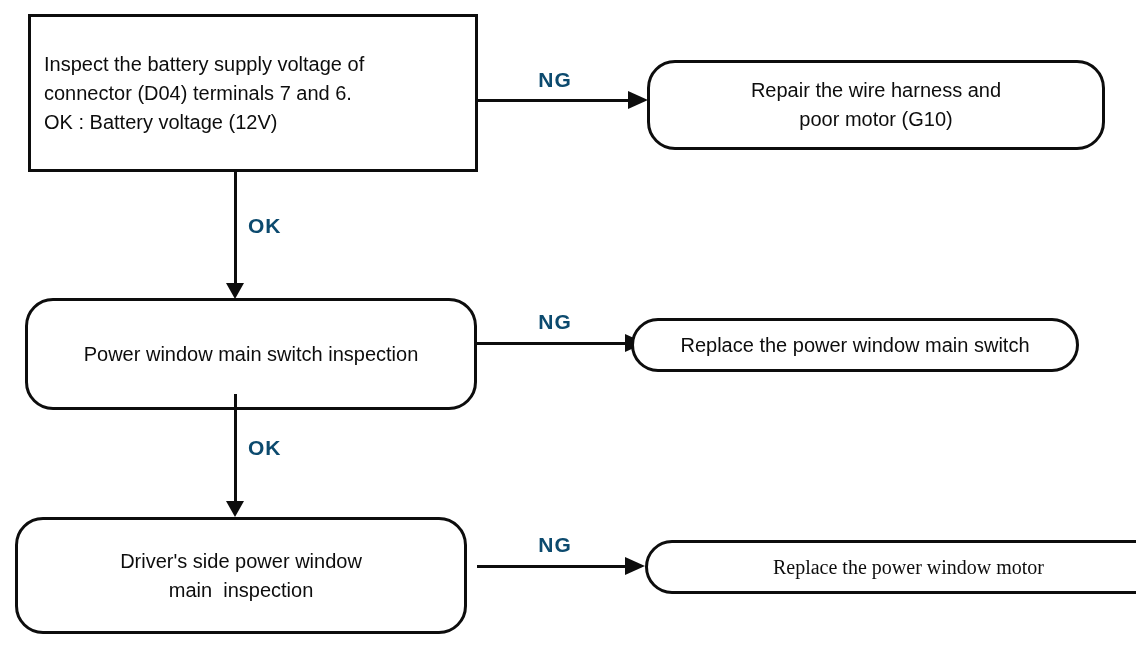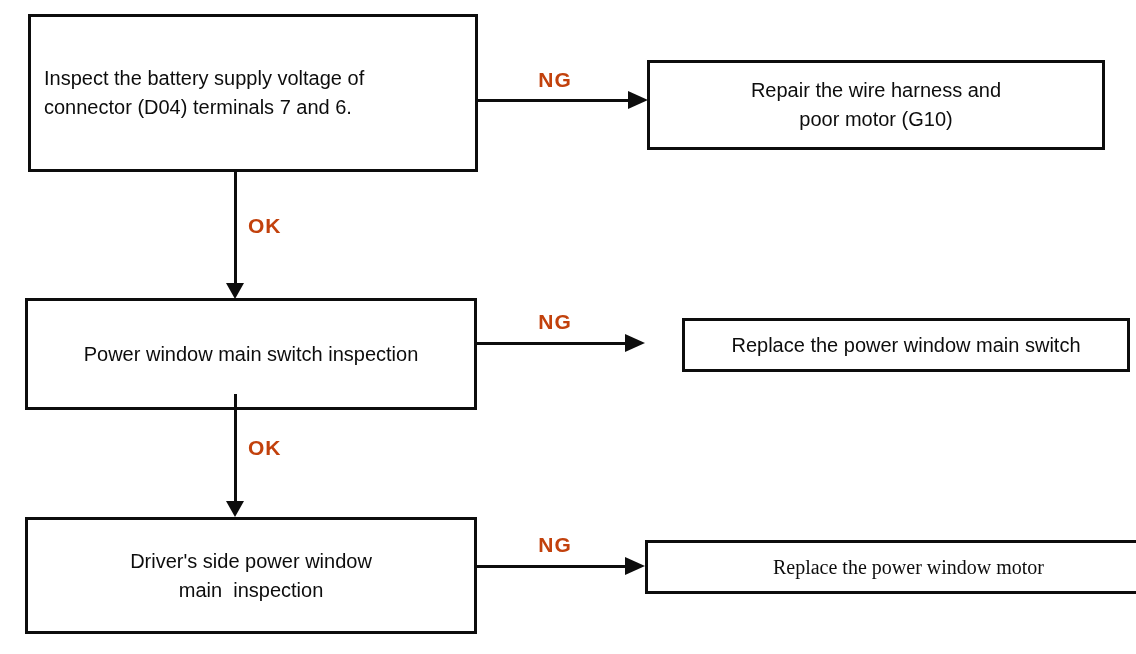--- a/index.html
+++ b/index.html
@@ -59,7 +59,7 @@
     font-weight: bold;
     font-size: 21px;
     letter-spacing: 1px;
-    color: #c2410c;
+    color: #0c4a6e;
   }
   .edge-label.ng { width: 100px; text-align: center; }
 </style>

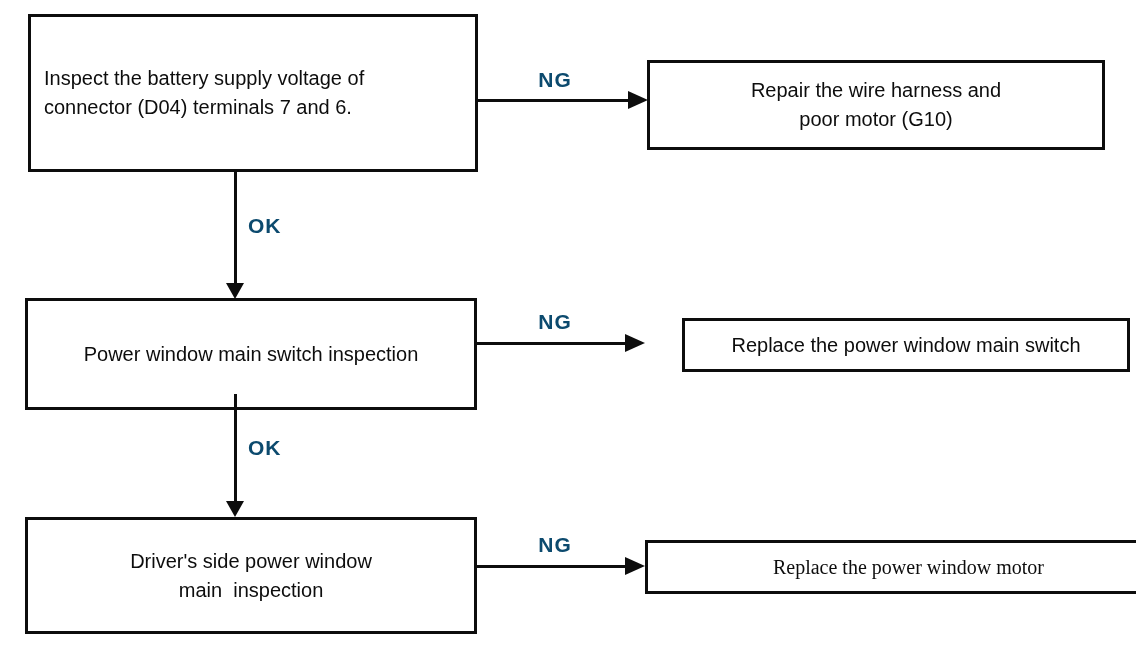--- a/index.html
+++ b/index.html
@@ -27,7 +27,7 @@
     font-size: 20px;
     line-height: 29px;
   }
-  .box.centered { align-items: center; text-align: center; }
+  .box.centered { align-items: center; text-align: center; border-radius: 28px; }
   .box.lefttext { align-items: flex-start; text-align: left; padding-left: 13px; padding-right: 6px; }
   .line { white-space: pre; }
   .hline {

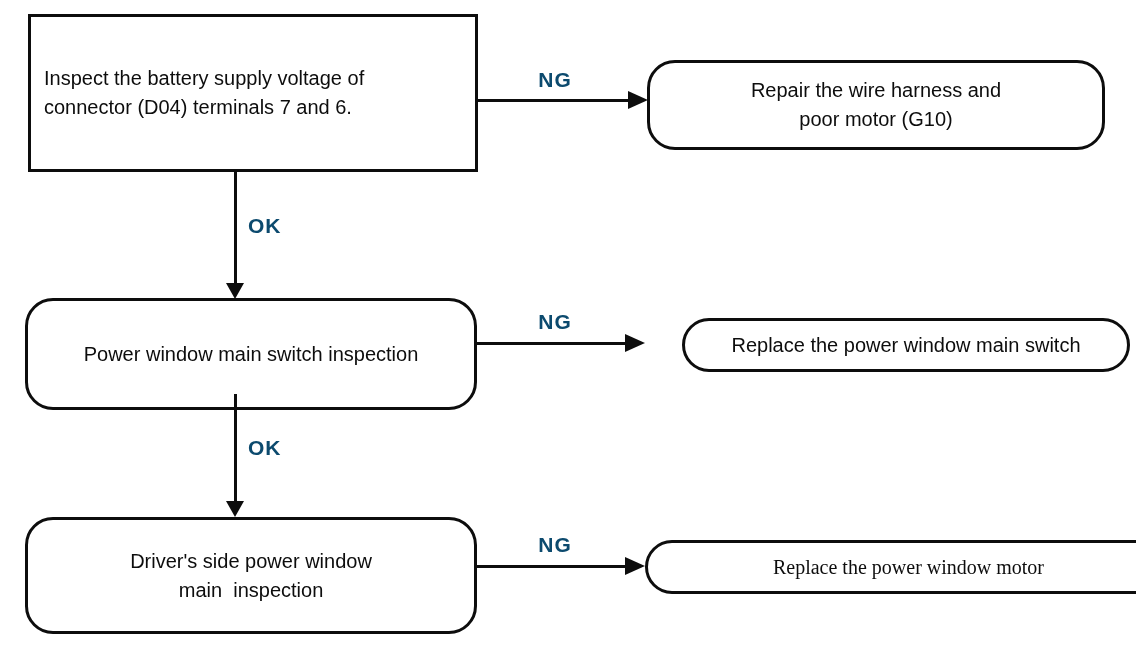--- a/index.html
+++ b/index.html
@@ -71,6 +71,7 @@
   <div class="box lefttext" style="left:28px; top:14px; width:450px; height:158px;">
     <div class="line">Inspect the battery supply voltage of</div>
     <div class="line">connector (D04) terminals 7 and 6.</div>
+    <div class="line">OK : Battery voltage (12V)</div>
   </div>
 
   <div class="hline" style="left:478px; top:99px; width:150px;"></div>

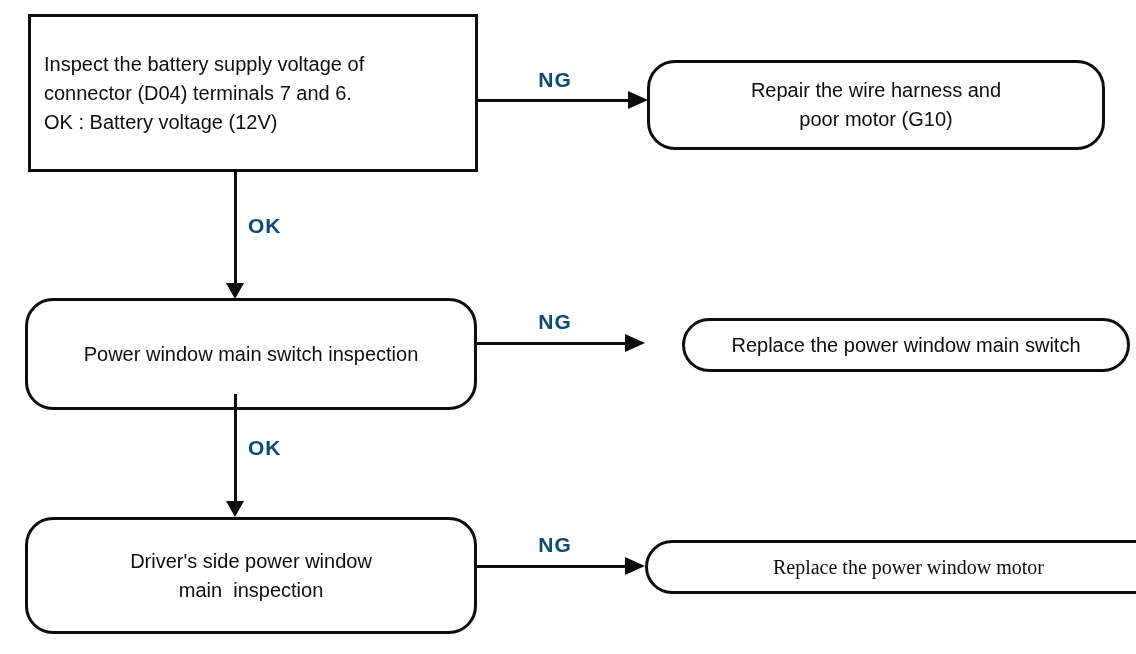--- a/index.html
+++ b/index.html
@@ -95,7 +95,7 @@
   <div class="arrowhead-right" style="left:625px; top:334px;"></div>
   <div class="edge-label ng" style="left:505px; top:310px;">NG</div>
 
-  <div class="box centered" style="left:682px; top:318px; width:448px; height:54px;">
+  <div class="box centered" style="left:631px; top:318px; width:448px; height:54px;">
     <div class="line">Replace the power window main switch</div>
   </div>
 

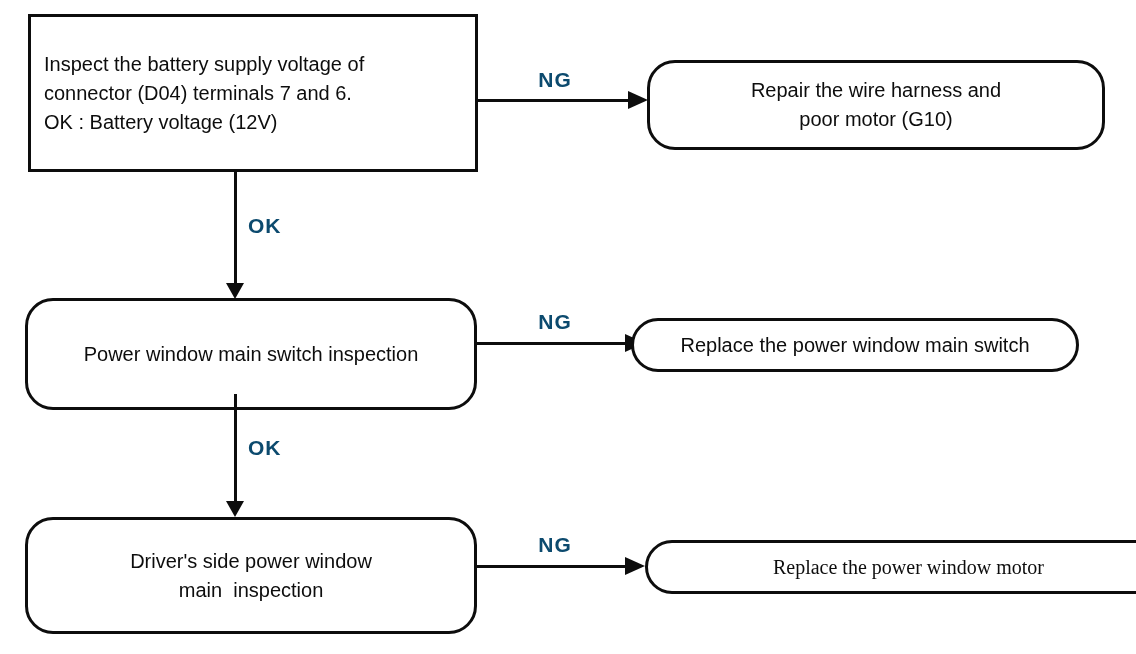--- a/index.html
+++ b/index.html
@@ -103,7 +103,7 @@
   <div class="arrowhead-down" style="left:226px; top:501px;"></div>
   <div class="edge-label" style="left:248px; top:436px;">OK</div>
 
-  <div class="box centered" style="left:25px; top:517px; width:452px; height:117px;">
+  <div class="box centered" style="left:15px; top:517px; width:452px; height:117px;">
     <div class="line">Driver's side power window</div>
     <div class="line">main  inspection</div>
   </div>

